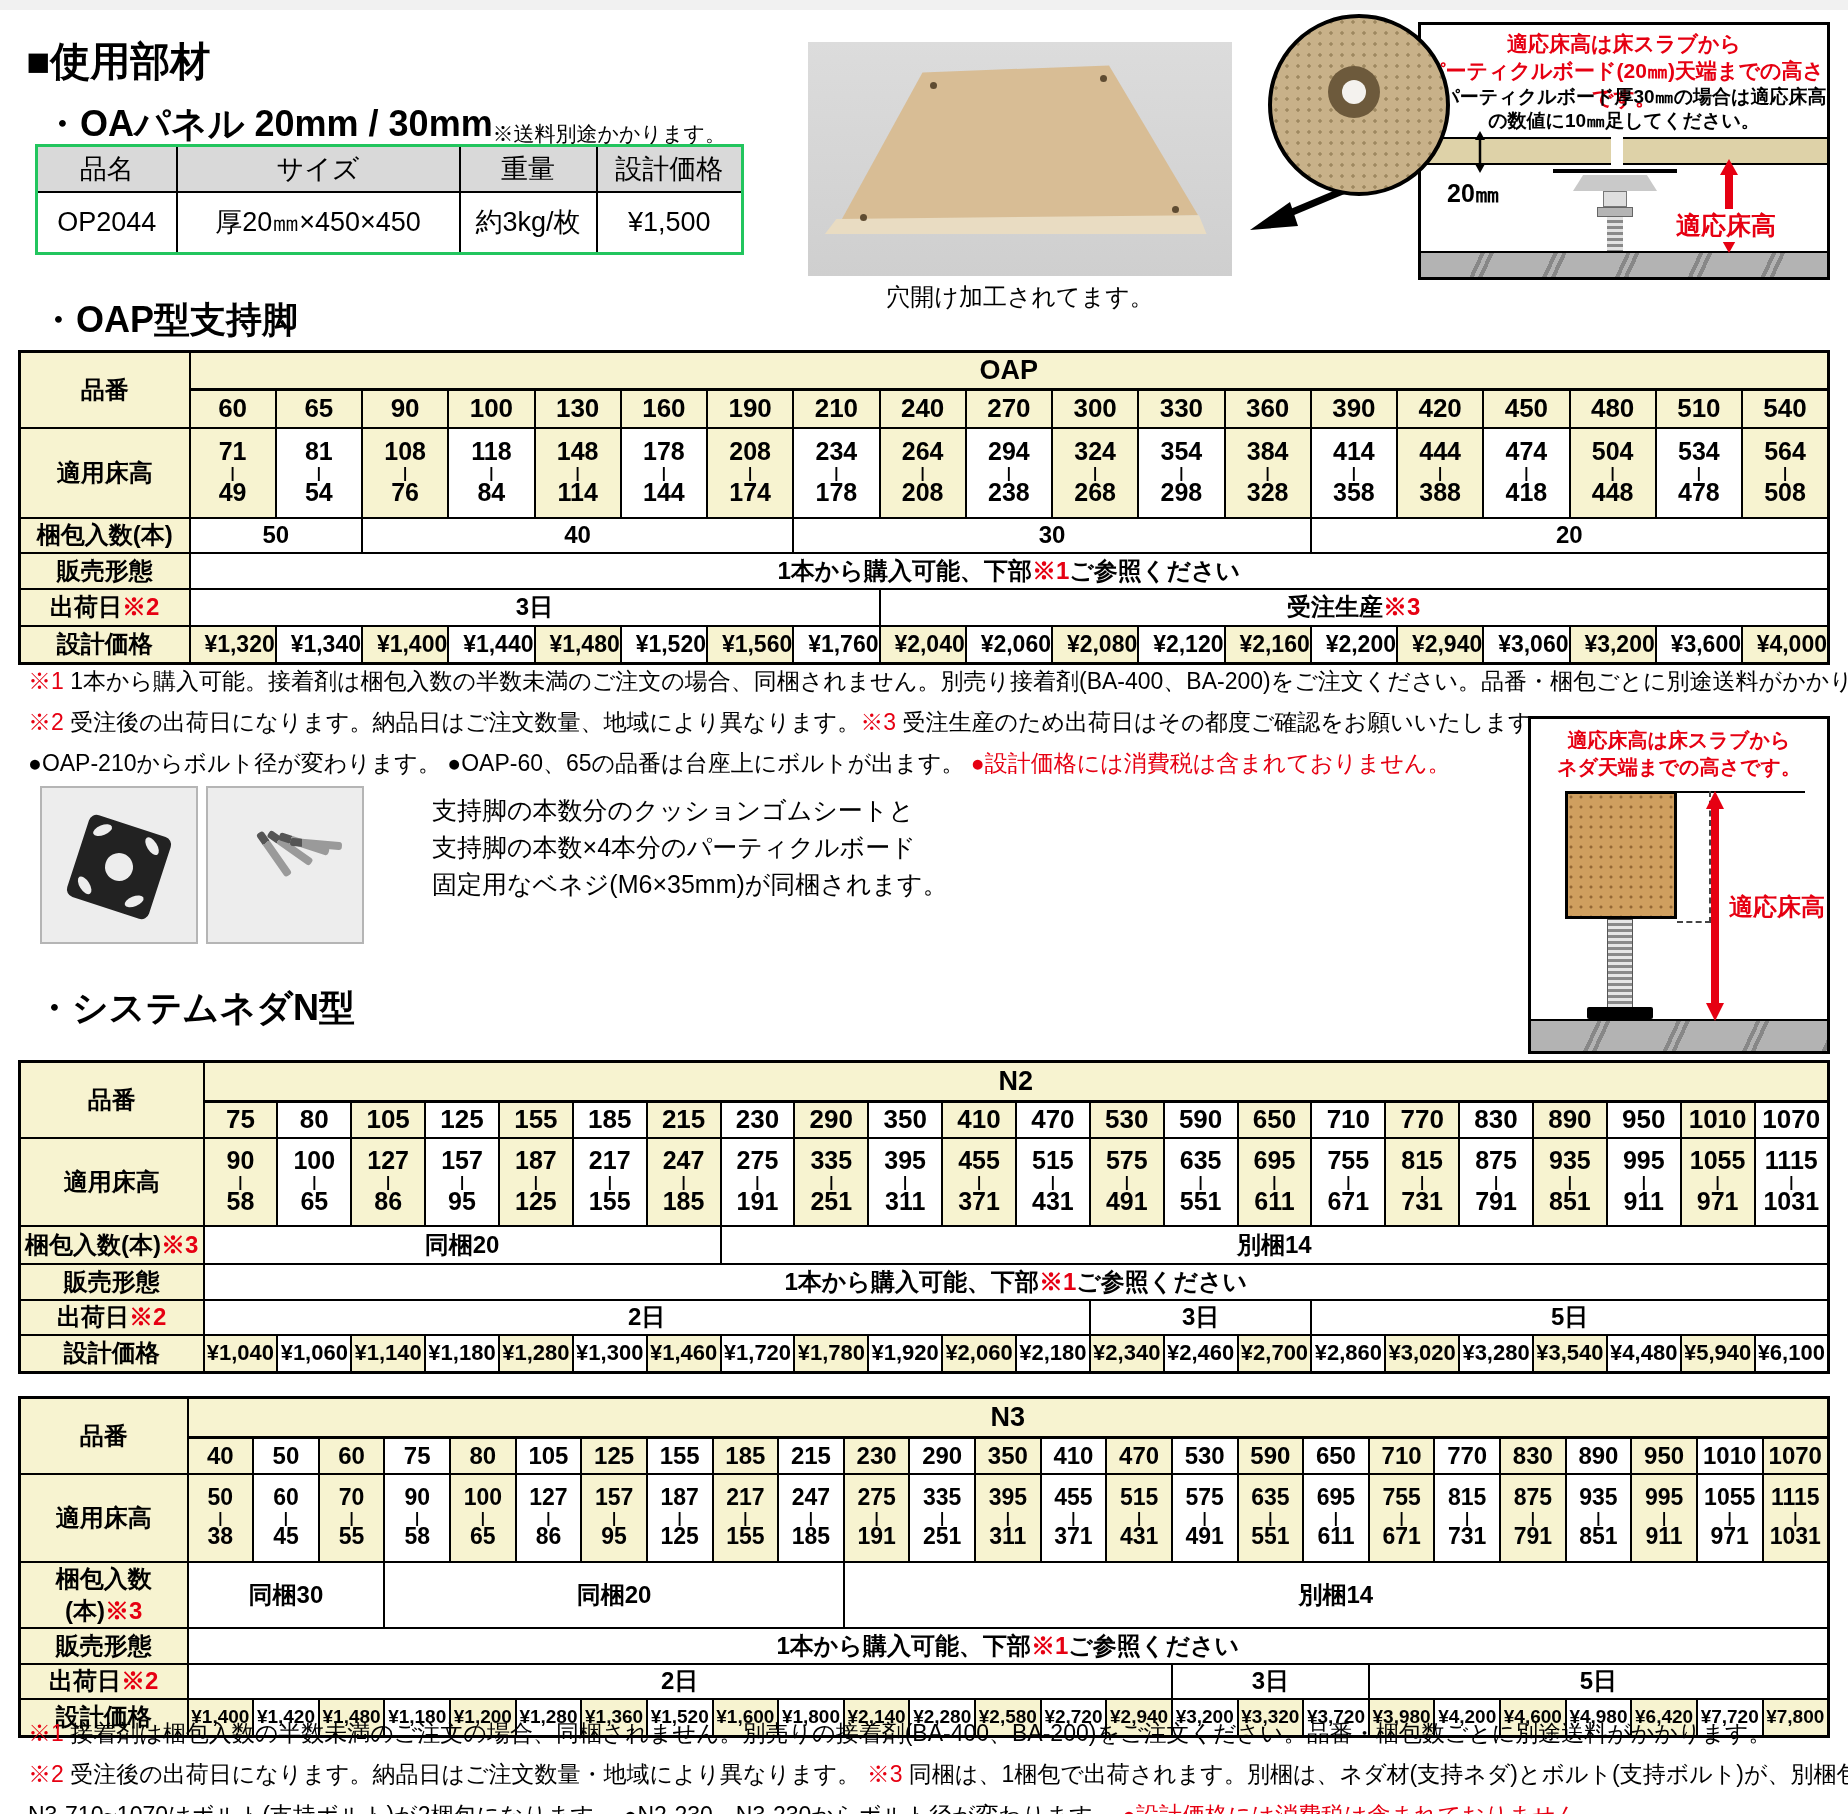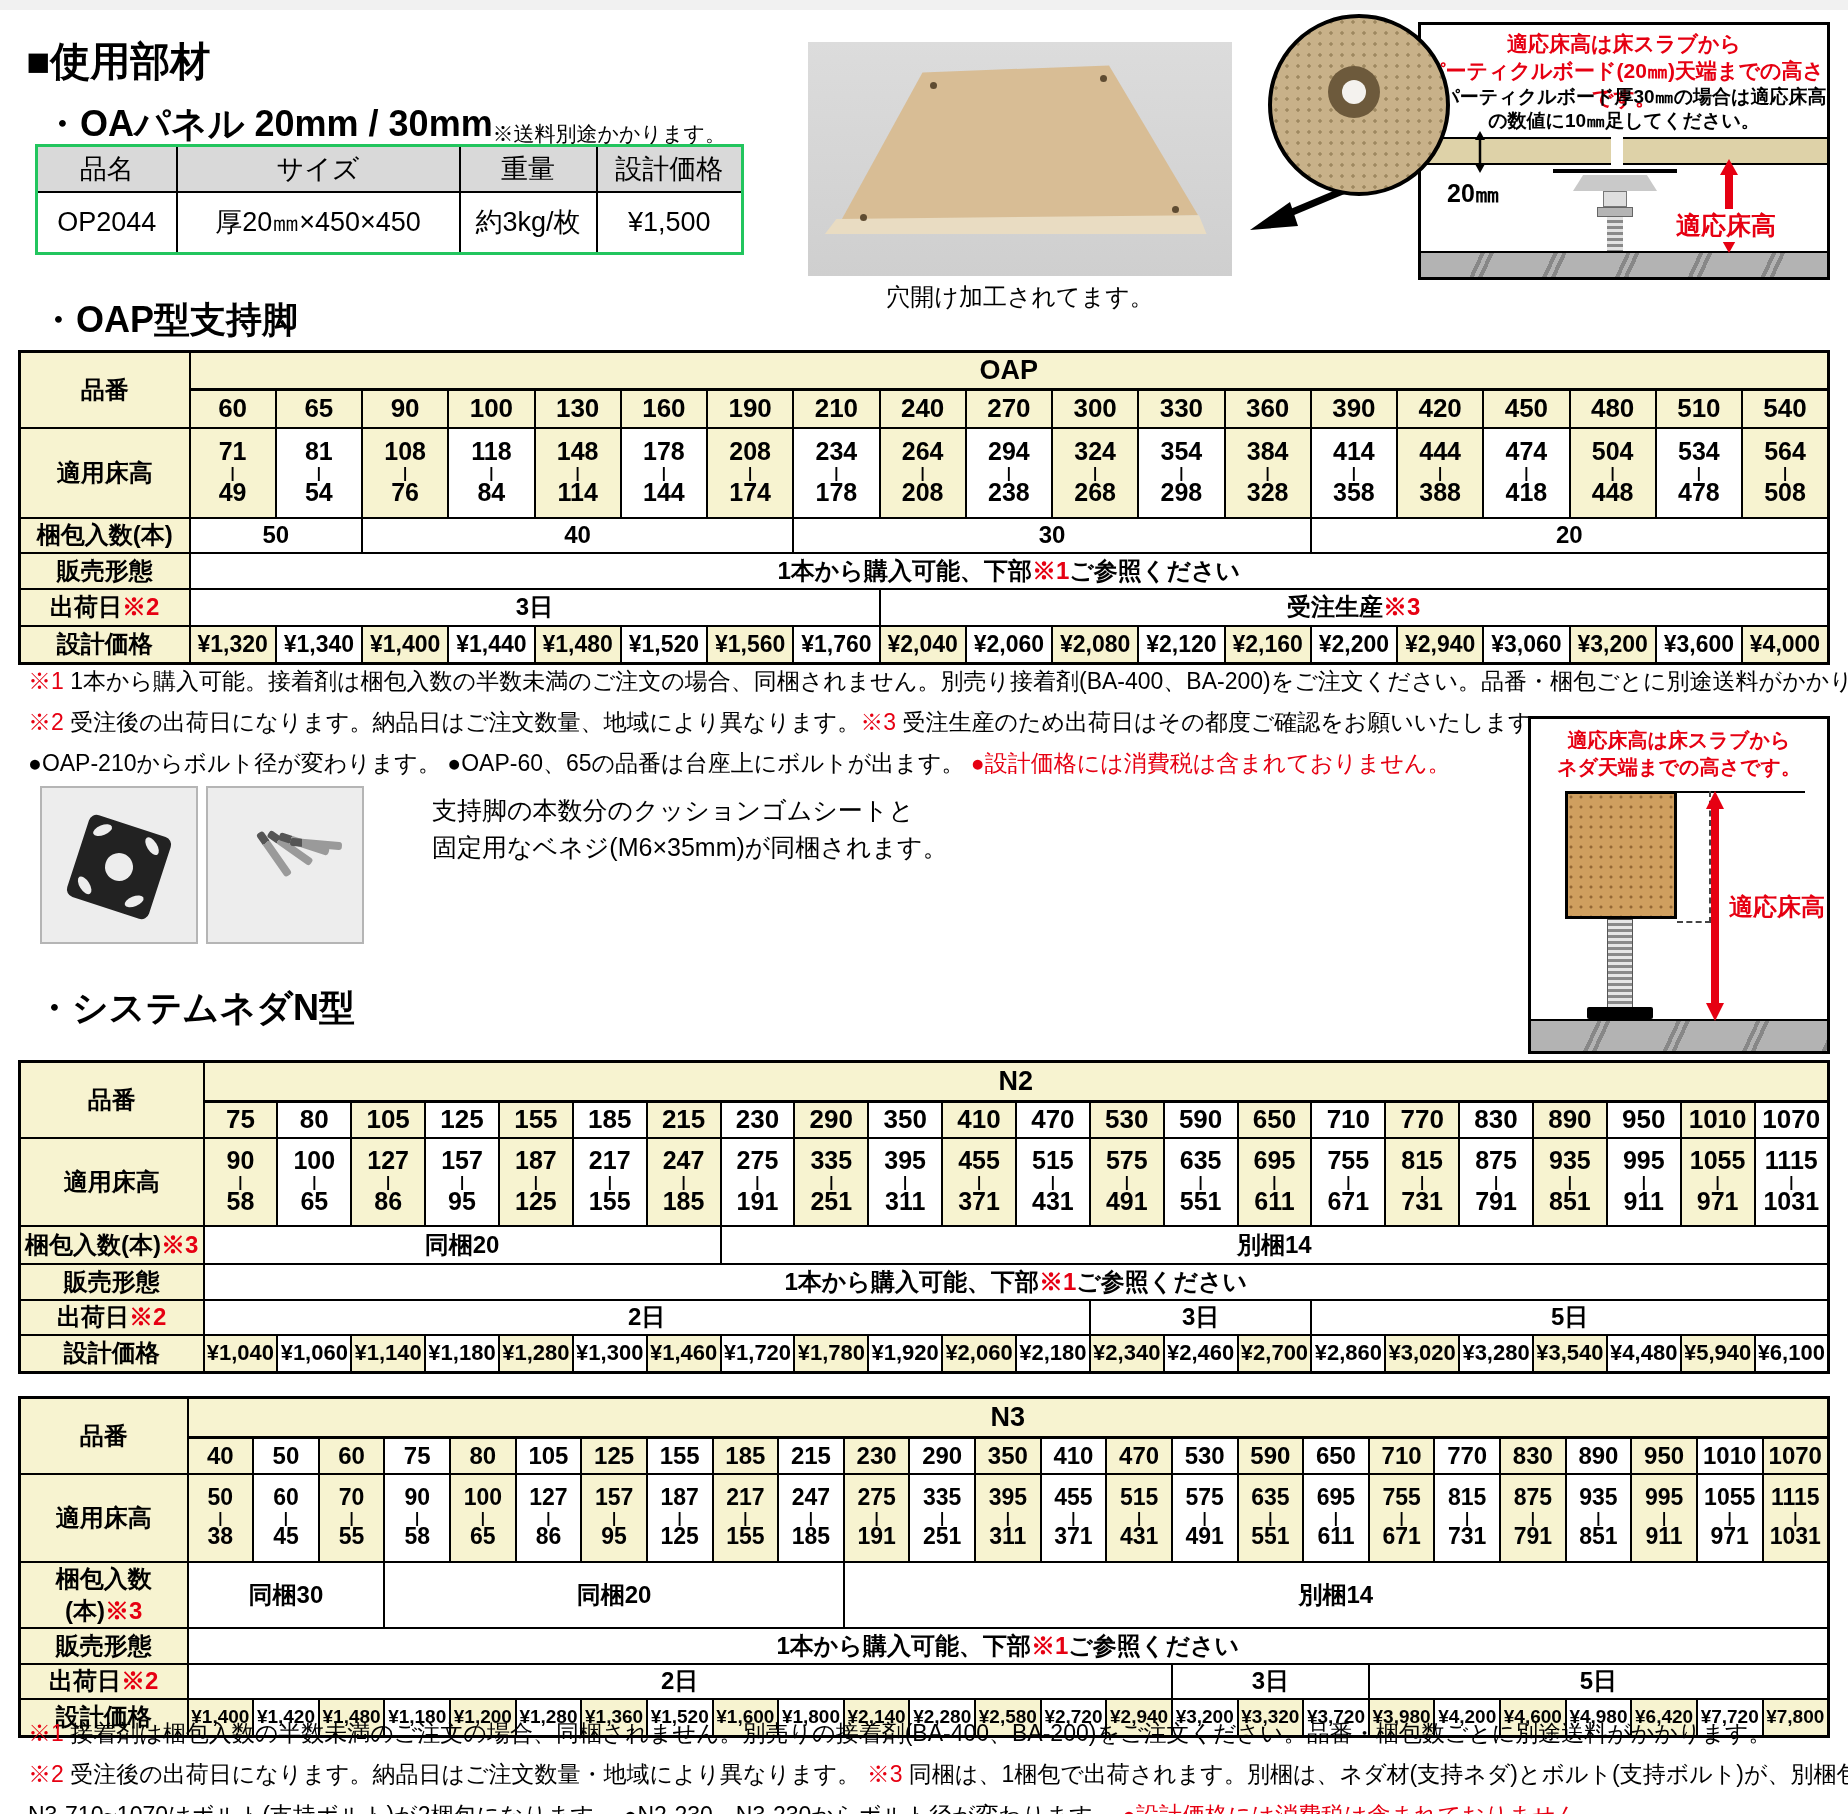--- a/index.html
+++ b/index.html
@@ -60,7 +60,7 @@
   .spec .rng .bar { font-size:15px; line-height:1.05; }
   .spec .mrg { font-size:24px; background:#fff; }
   .spec .prc { font-size:22px; }
-  .t-oap .prc { font-size:23px; }
+  .t-oap .prc { font-size:23px;text-align:right; }
   .t-n3 .num { font-size:24px; }
   .t-n3 .rng { font-size:23px; }
   .t-n3 .prc { font-size:19px; }

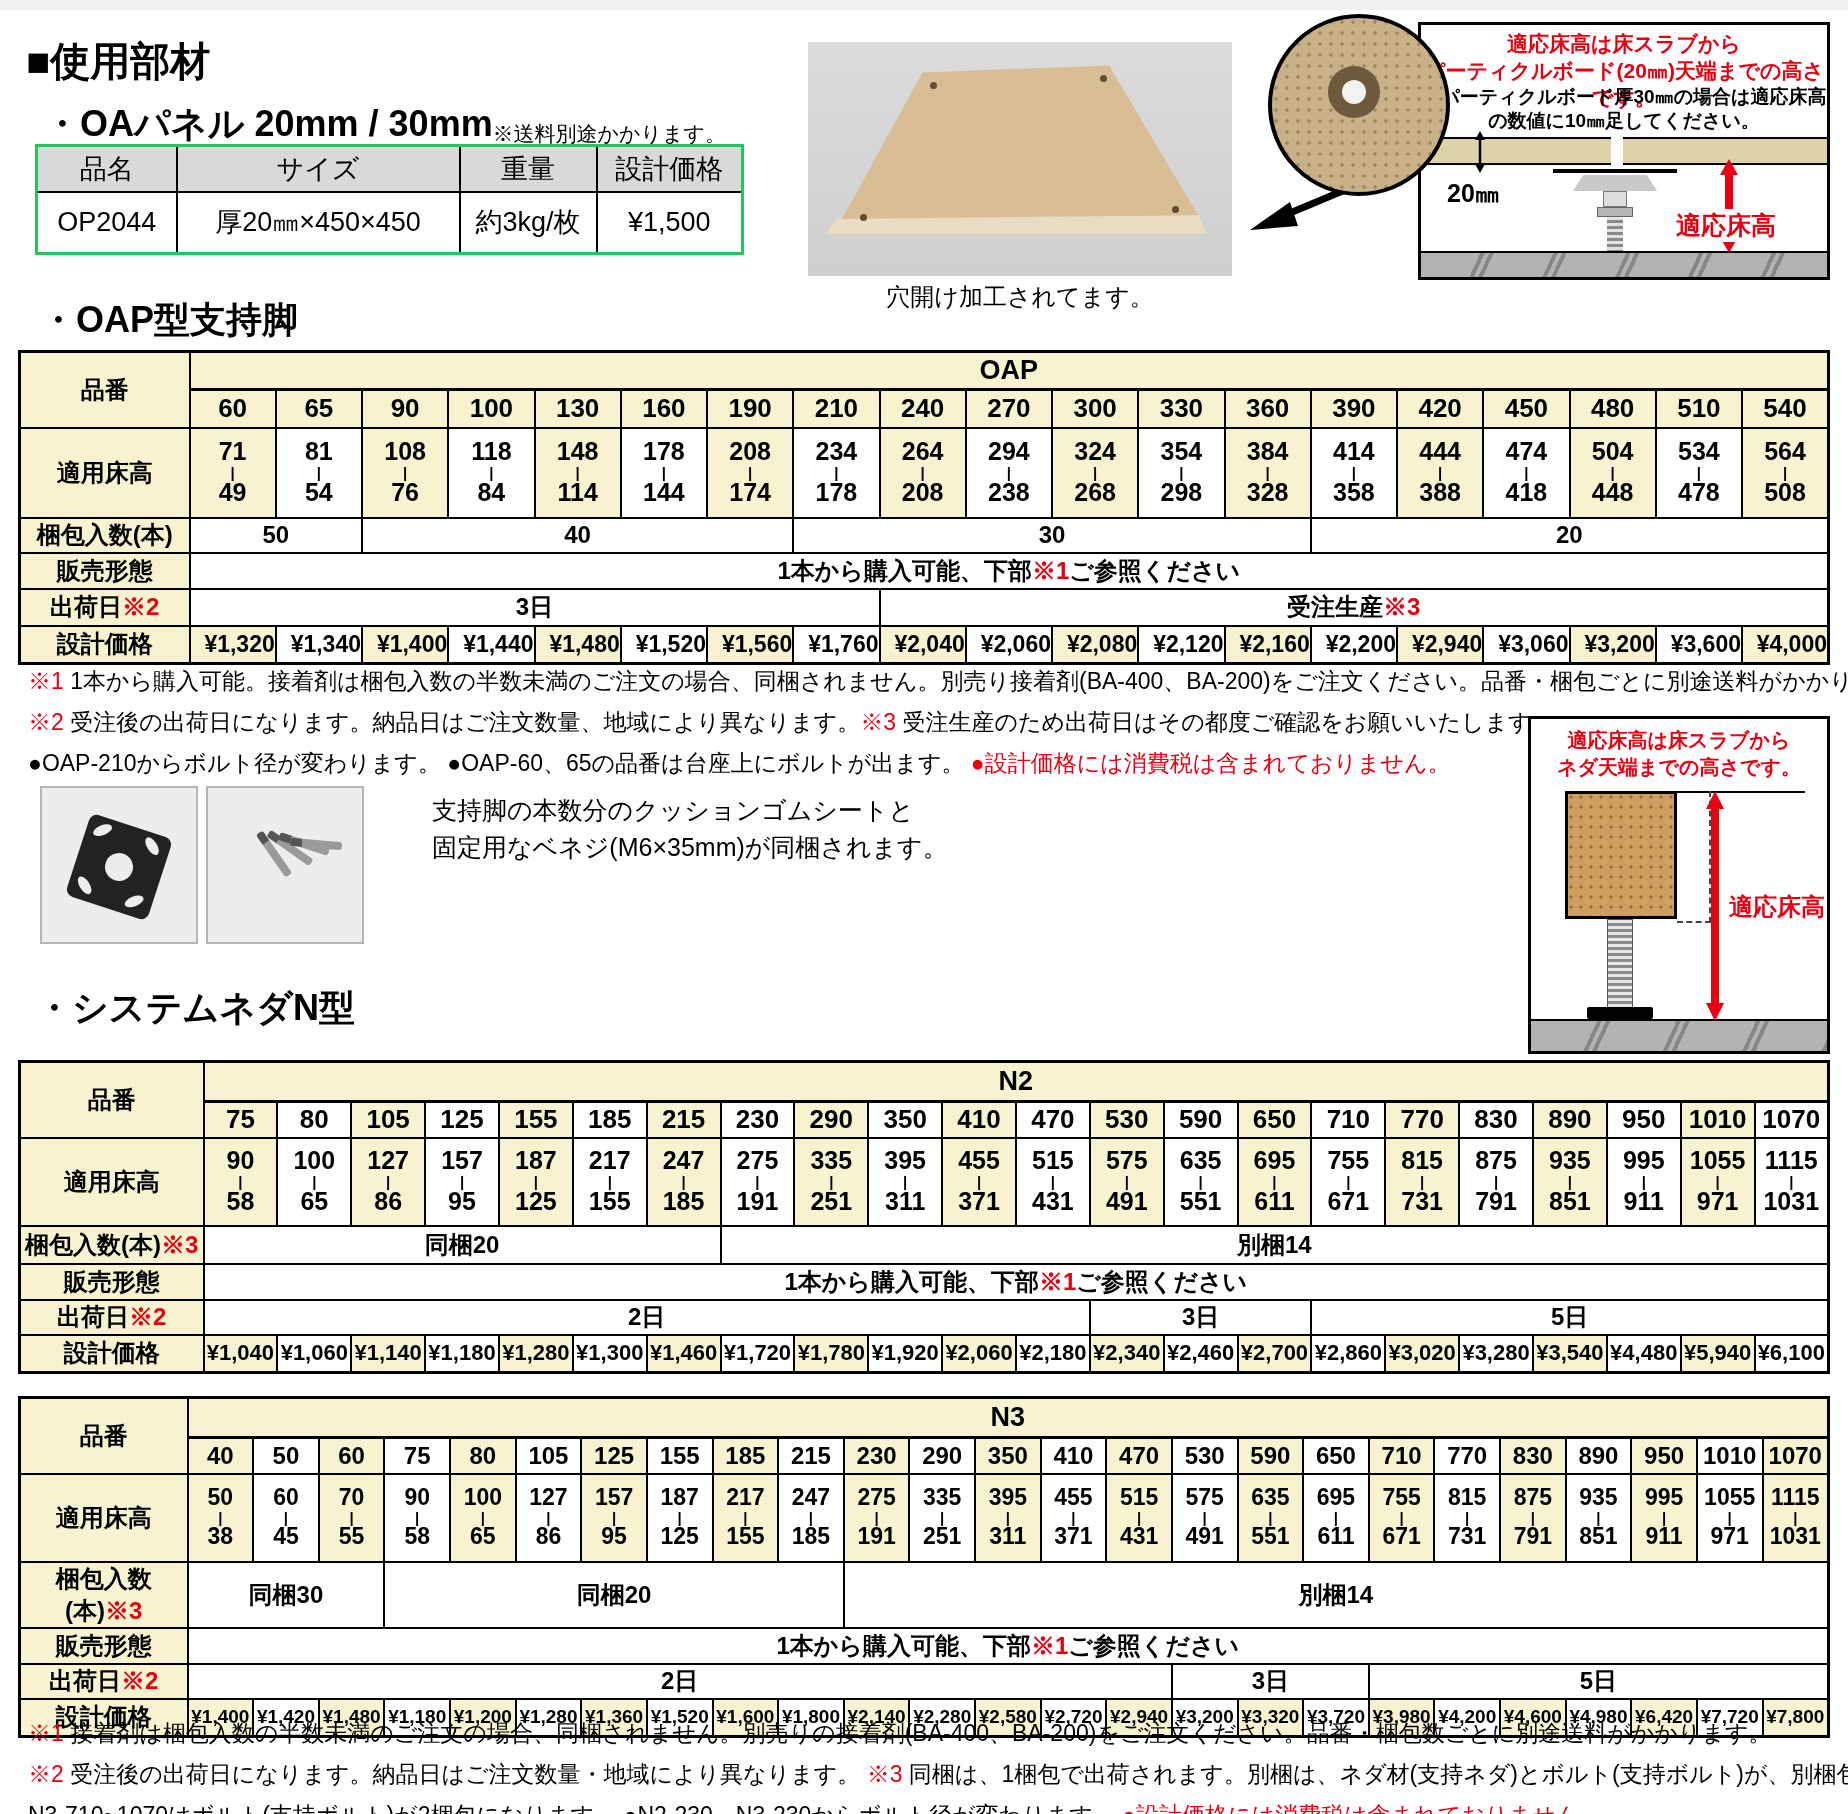--- a/index.html
+++ b/index.html
@@ -395,6 +395,7 @@
   </div>
   <div id="included-text">
     <div>支持脚の本数分のクッションゴムシートと</div>
+    <div>支持脚の本数×4本分のパーティクルボード</div>
     <div>固定用なベネジ(M6×35mm)が同梱されます。</div>
   </div>
 

